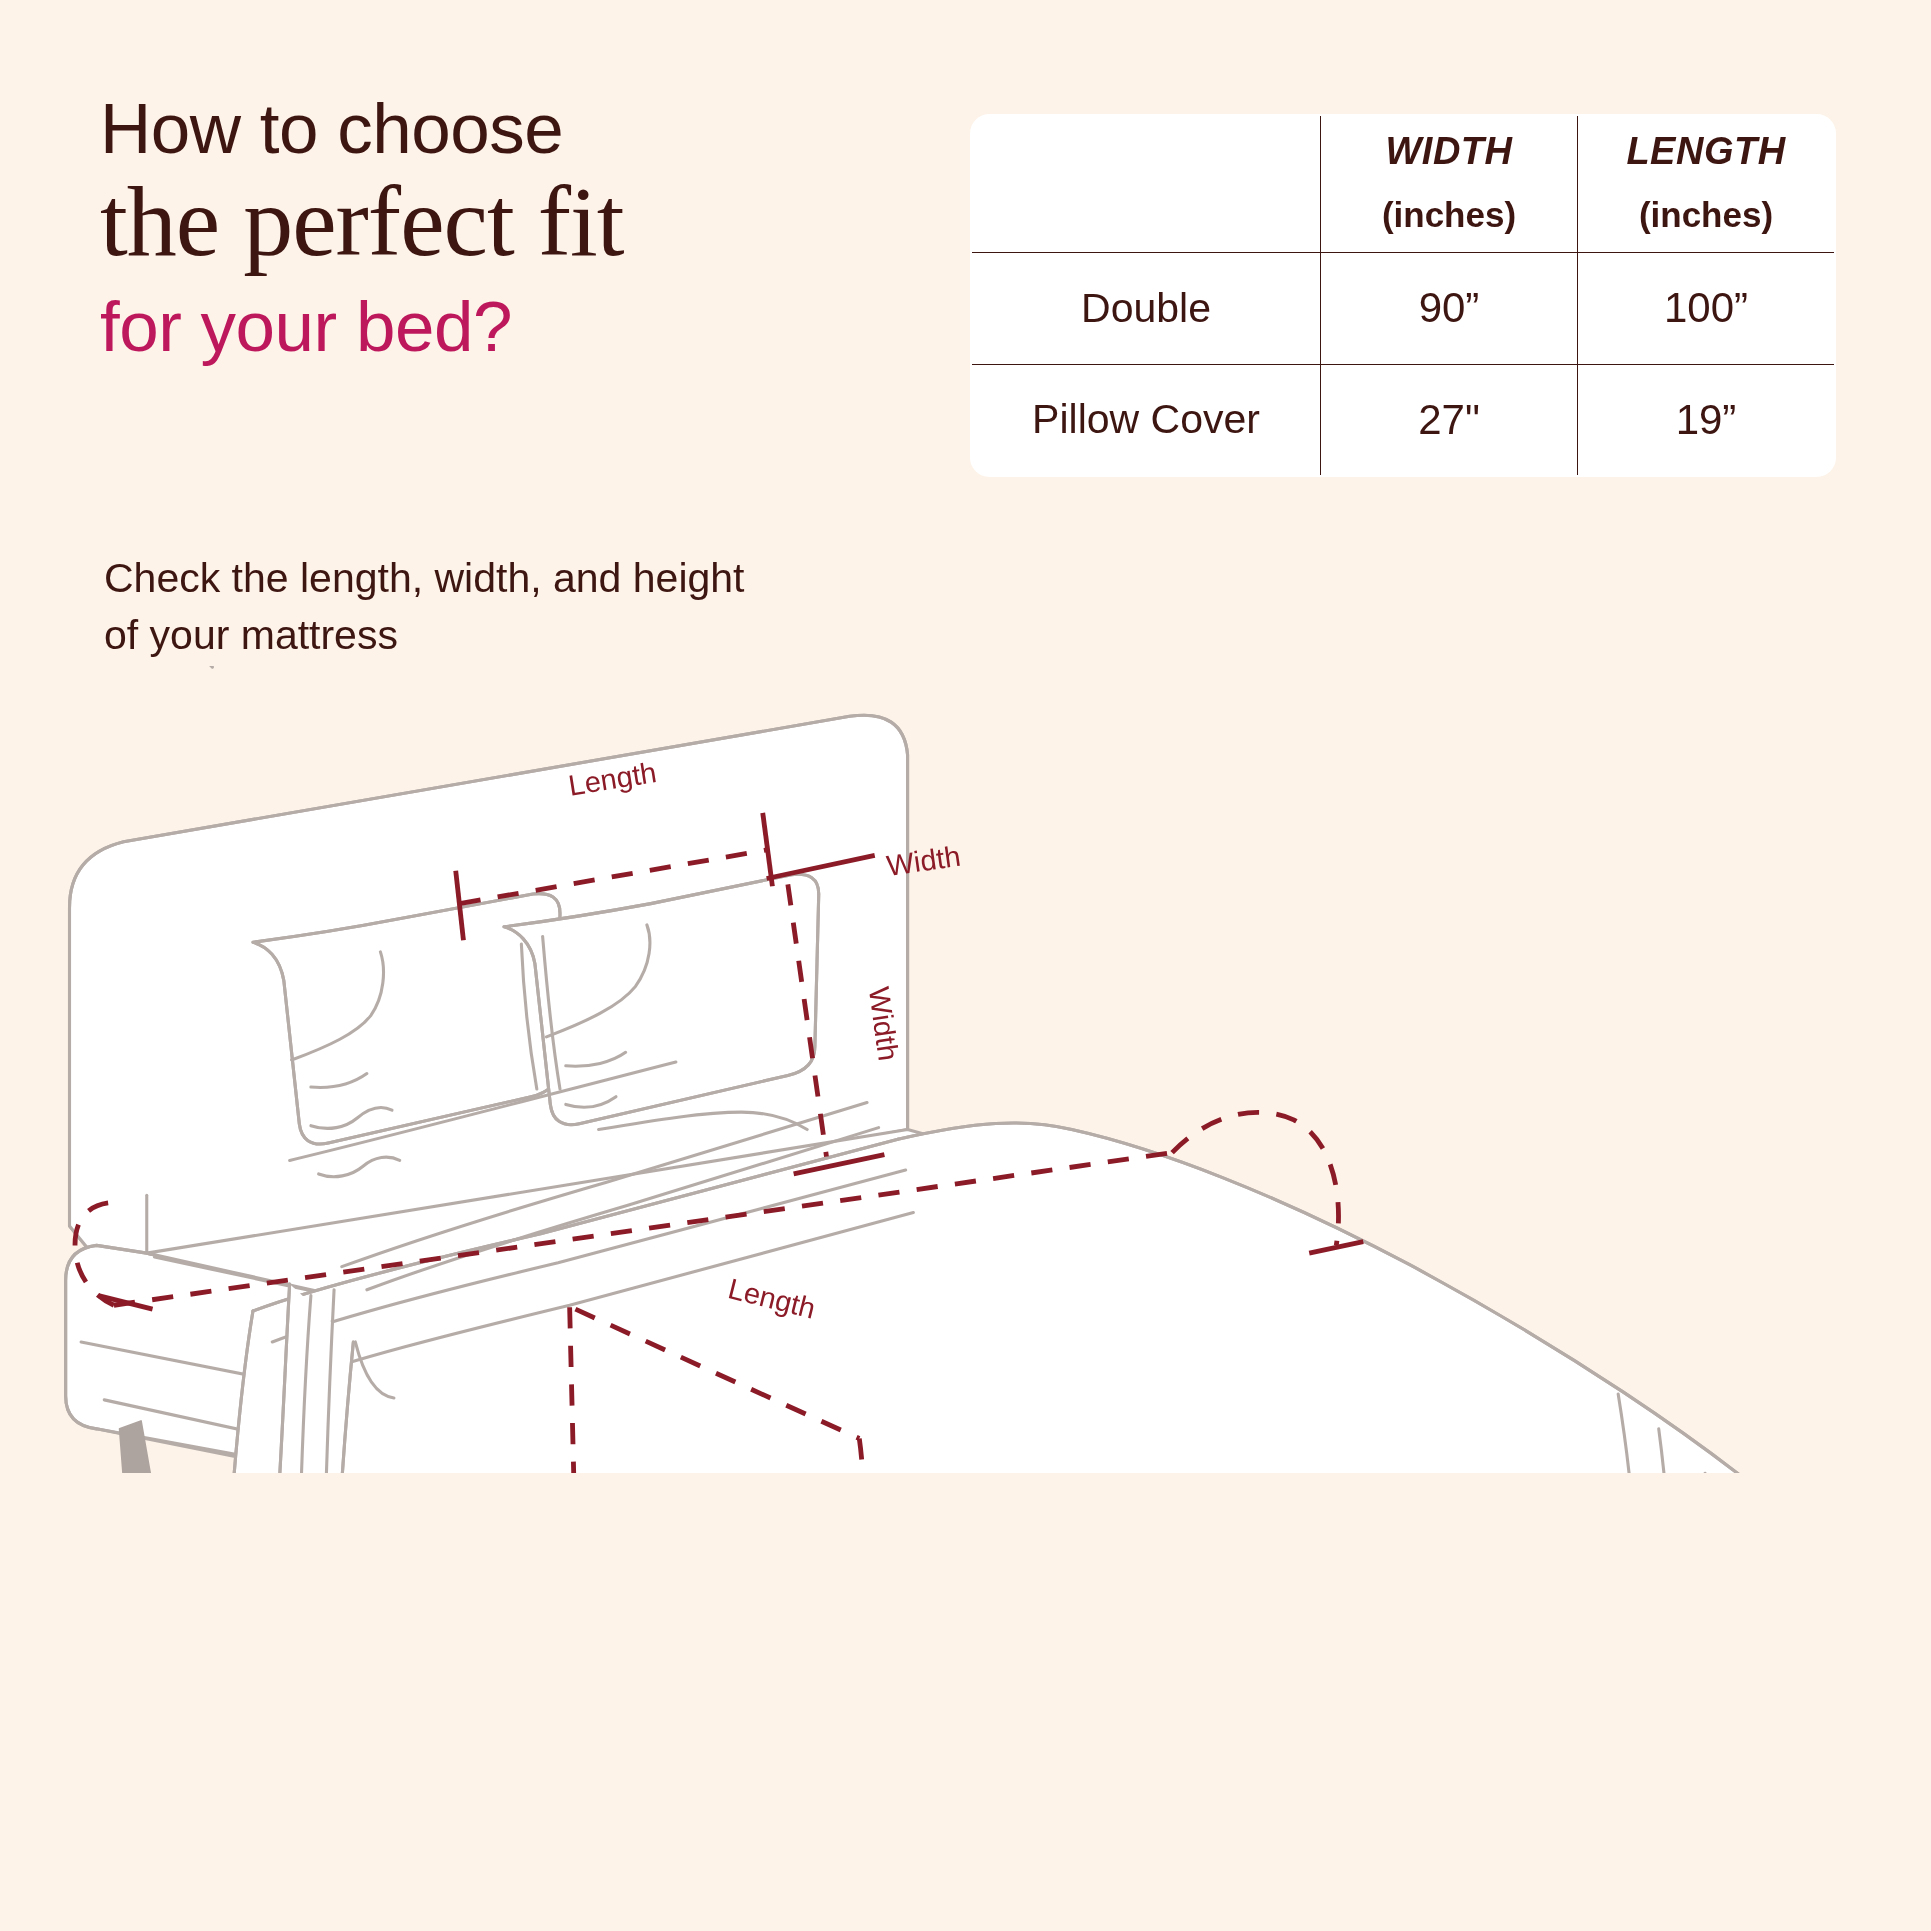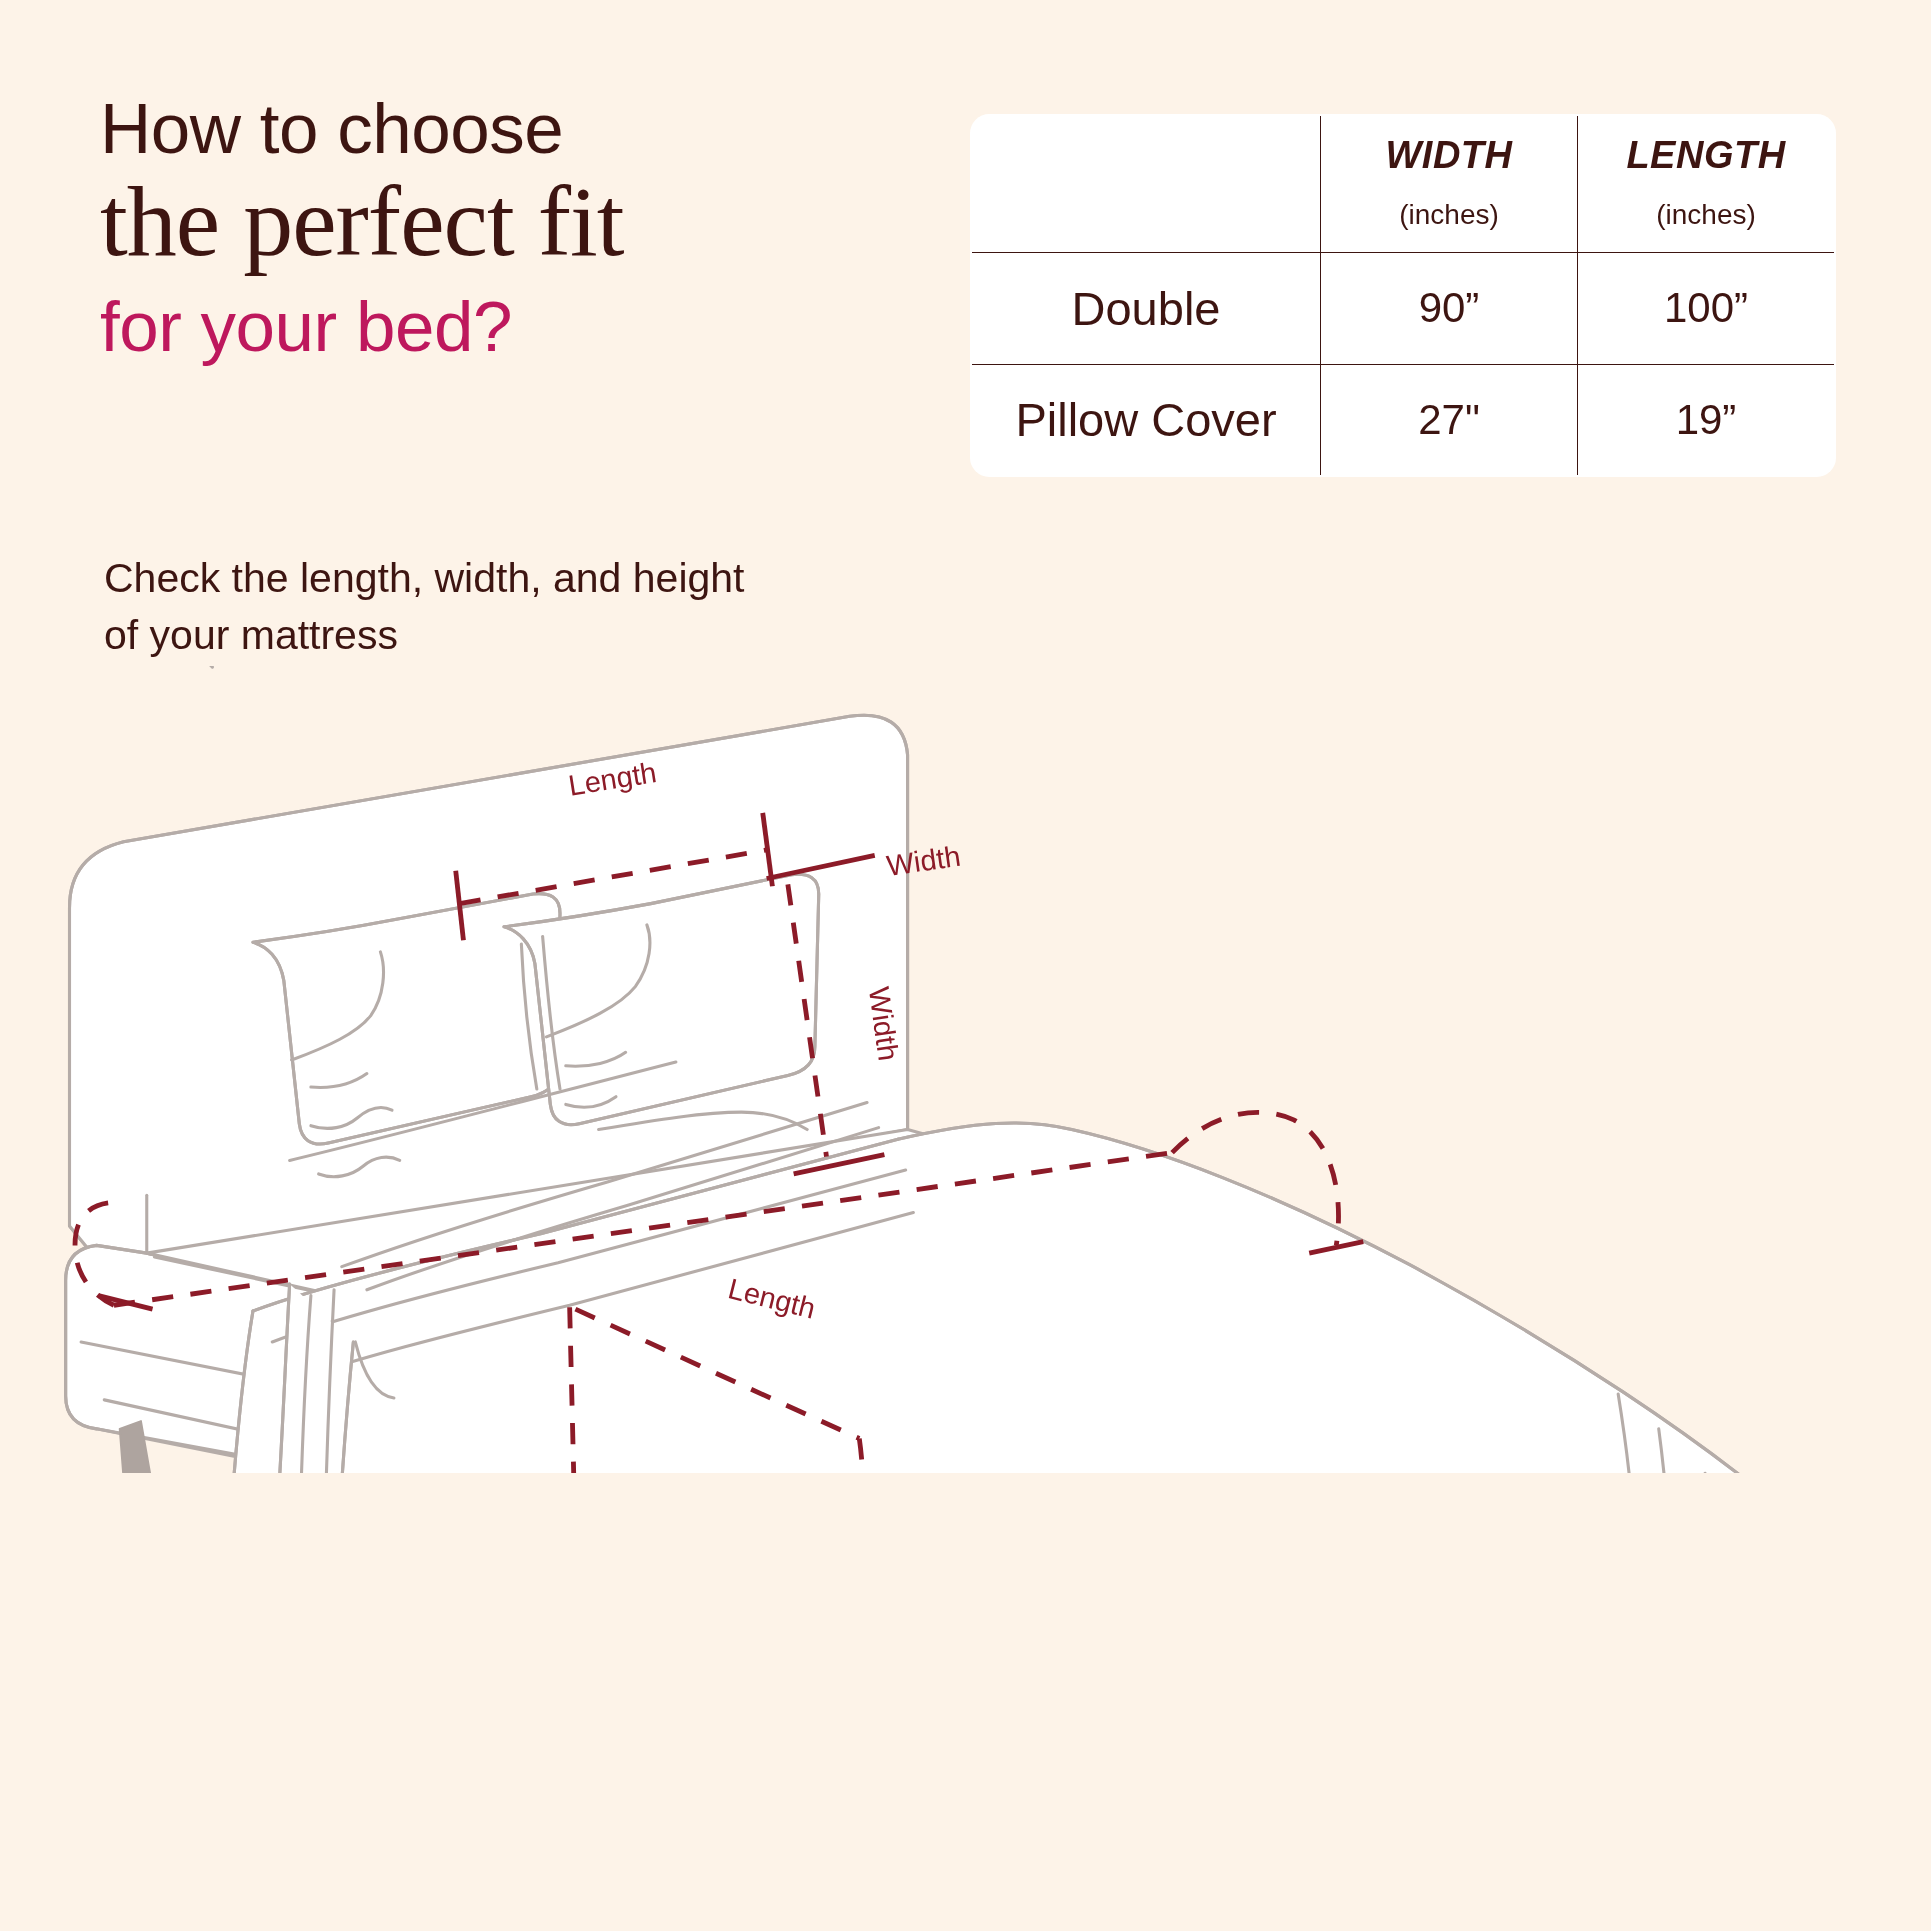--- a/index.html
+++ b/index.html
@@ -108,8 +108,8 @@
   }
   .hdr-sub {
     display: block;
-    font-size: 28px;
-    font-weight: 400;
+    font-size: 35px;
+    font-weight: 700;
     line-height: 1.25;
     margin-top: 20px;
   }

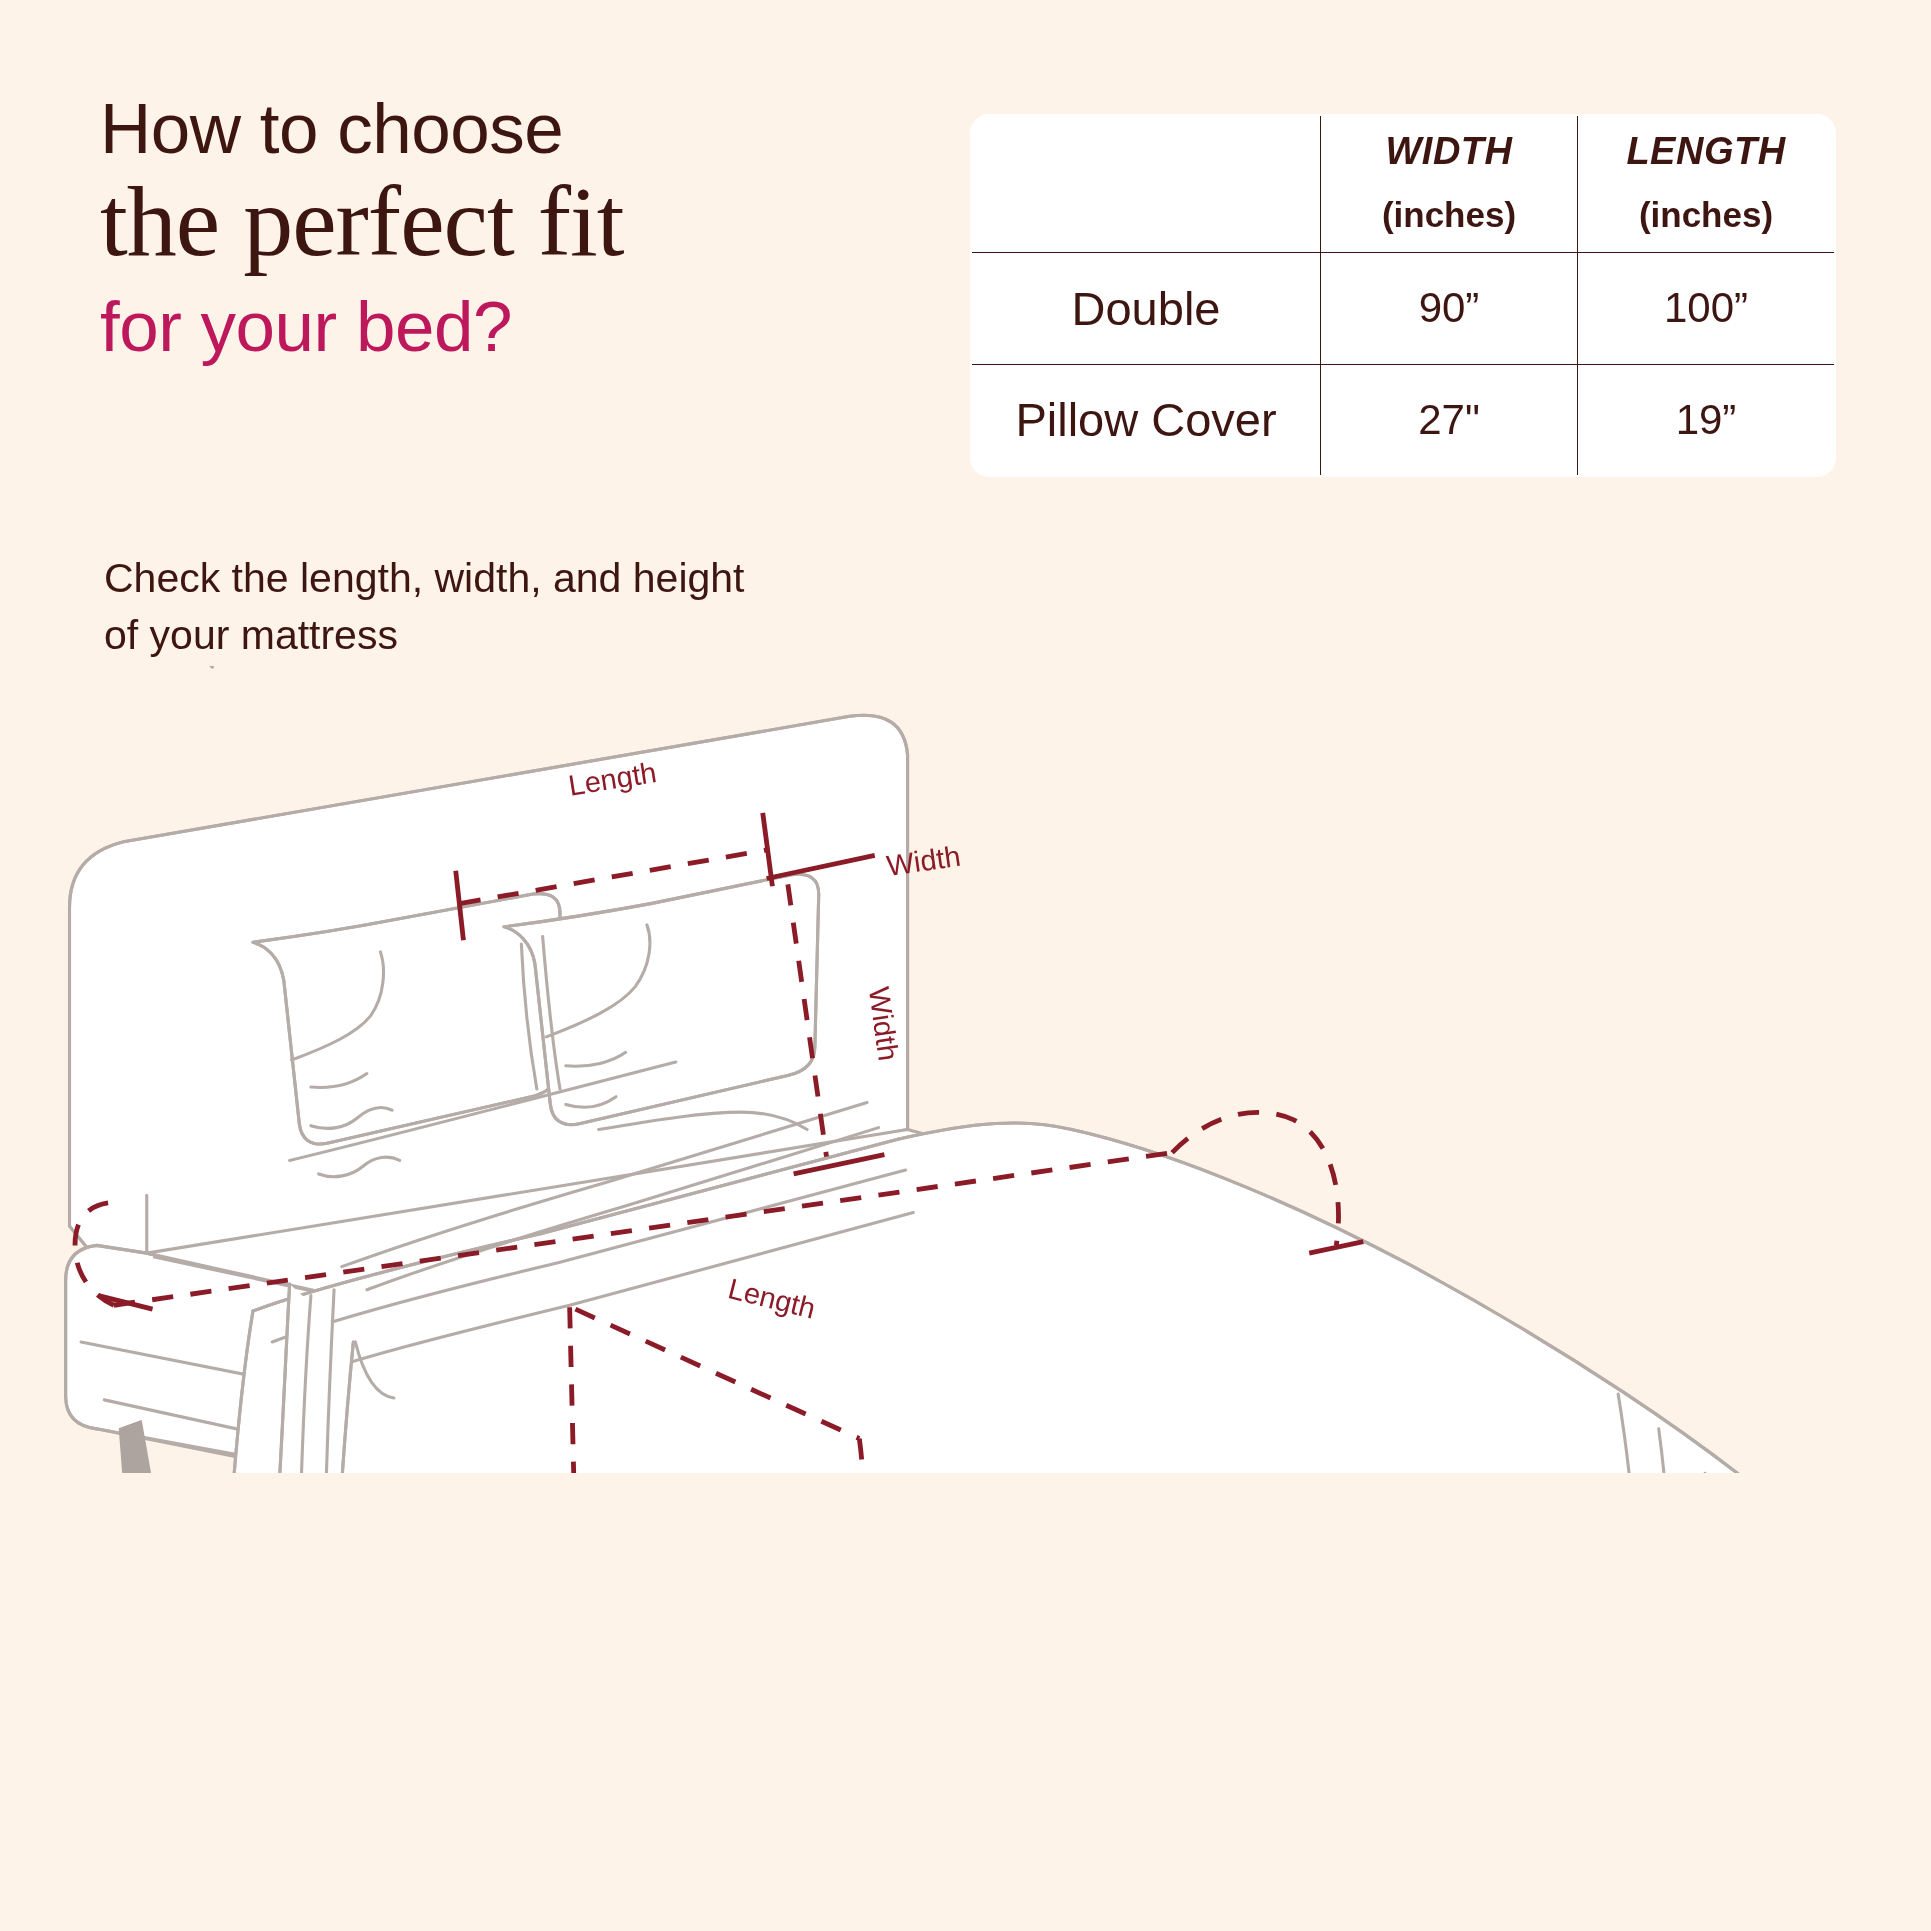--- a/index.html
+++ b/index.html
@@ -114,7 +114,7 @@
     margin-top: 20px;
   }
   .row-label {
-    font-size: 47px;
+    font-size: 41px;
     text-align: left;
     padding-left: 29px;
     font-weight: 400;

